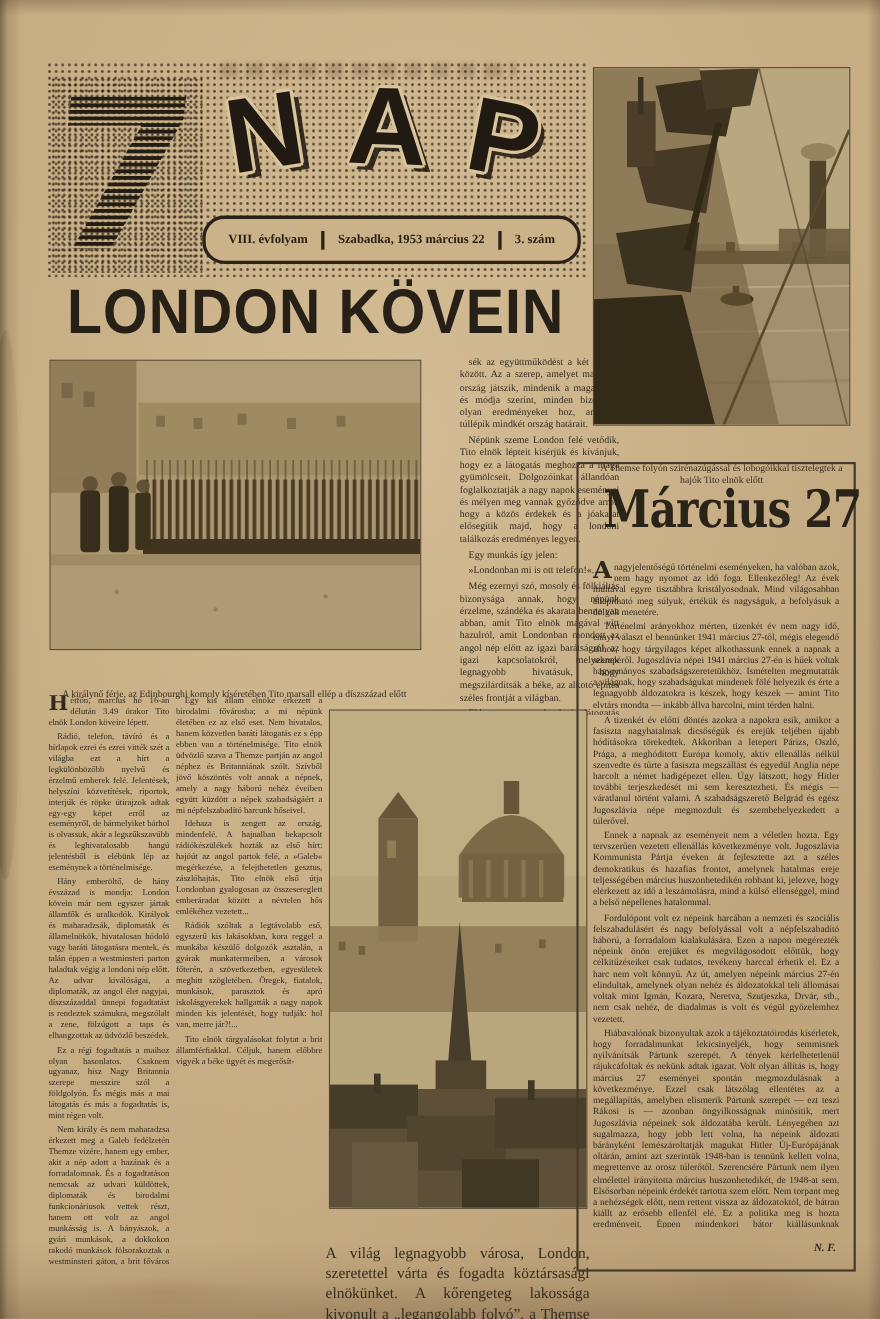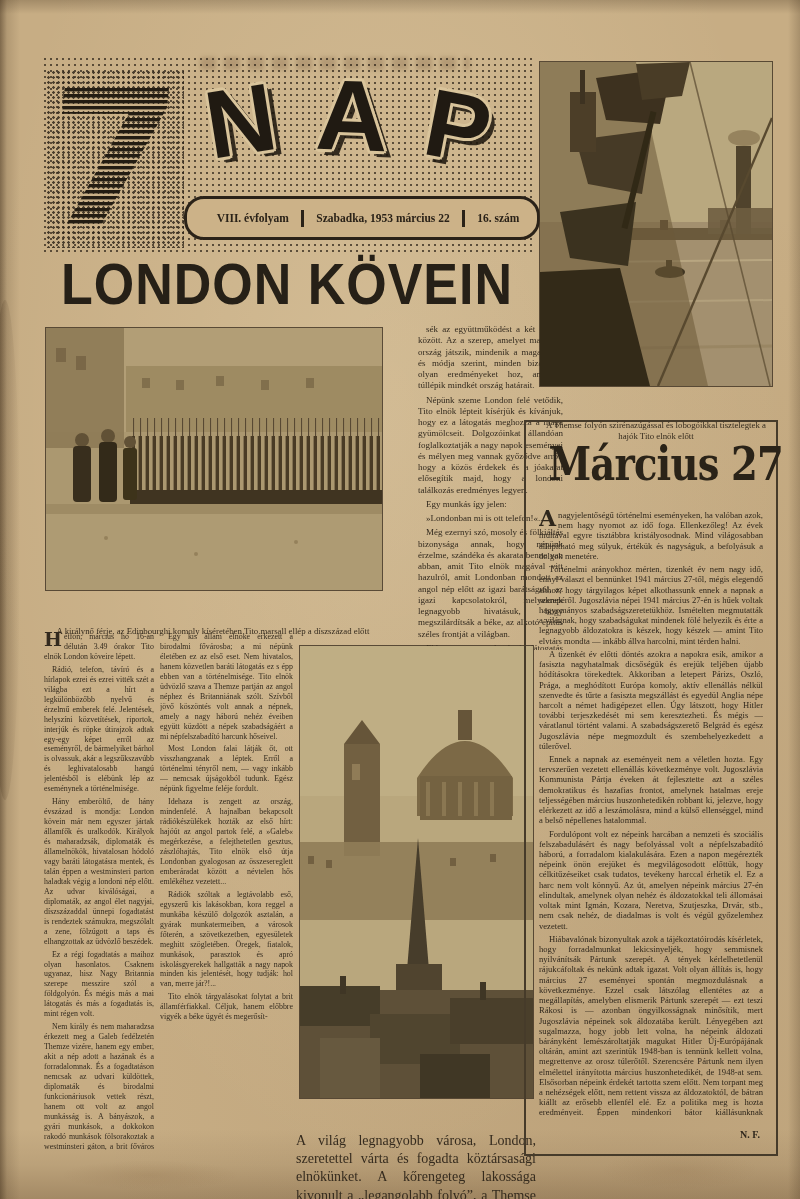--- a/index.html
+++ b/index.html
@@ -36,7 +36,7 @@
   .issue-pill{position:absolute;left:142px;top:140px;width:338px;height:38px;
     border:3px solid #2a2218;border-radius:20px;background:#ccb288;
     display:flex;align-items:center;justify-content:center;gap:12px;
-    font-weight:bold;font-size:11.5px;color:#2a2218;padding-left:12px;}
+    font-weight:bold;font-size:11.5px;color:#2a2218;}
   .pill-sep{width:3.5px;height:17px;background:#2a2218;}
   .bleed{left:200px;top:57px;width:270px;height:13px;
     background:repeating-linear-gradient(90deg, rgba(92,62,38,0.22) 0 16px, transparent 16px 24px);

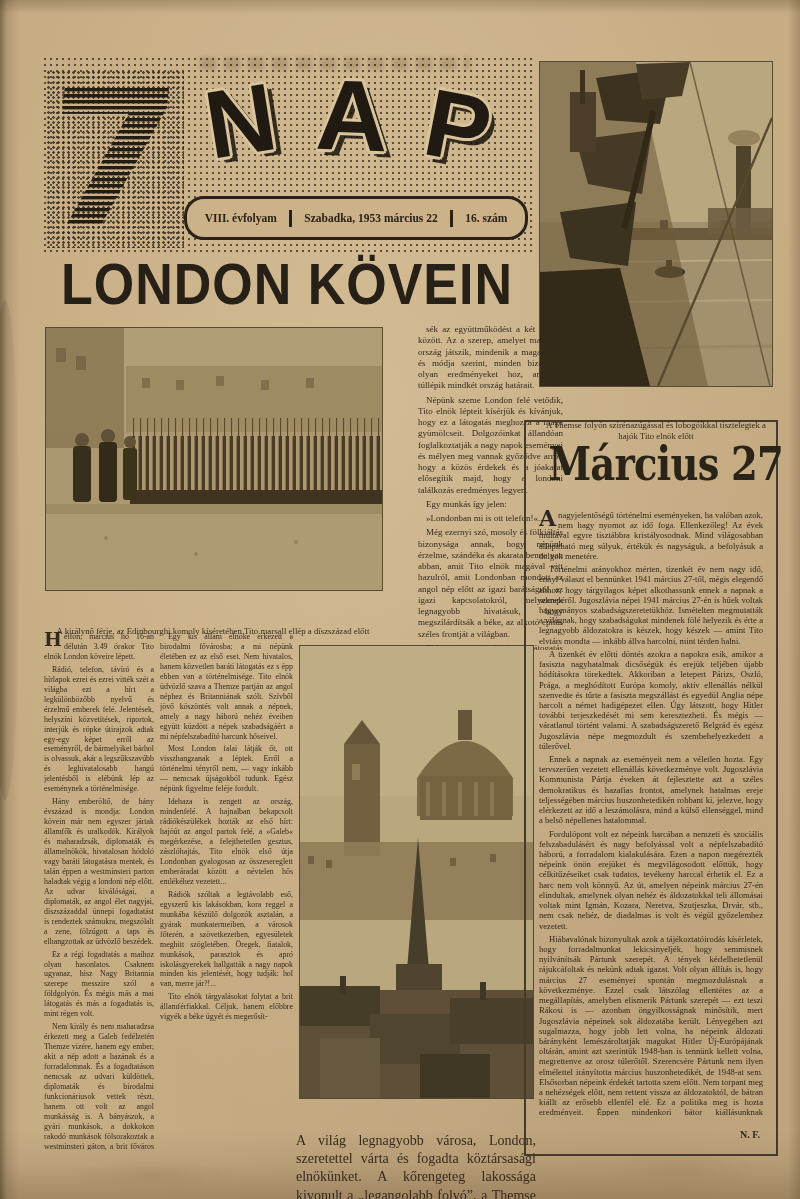--- a/index.html
+++ b/index.html
@@ -104,7 +104,7 @@
       <span class="pill-sep"></span>
       <span>Szabadka, 1953 március 22</span>
       <span class="pill-sep"></span>
-      <span>16. szám</span>
+      <span>3. szám</span>
     </div>
   </div>
 

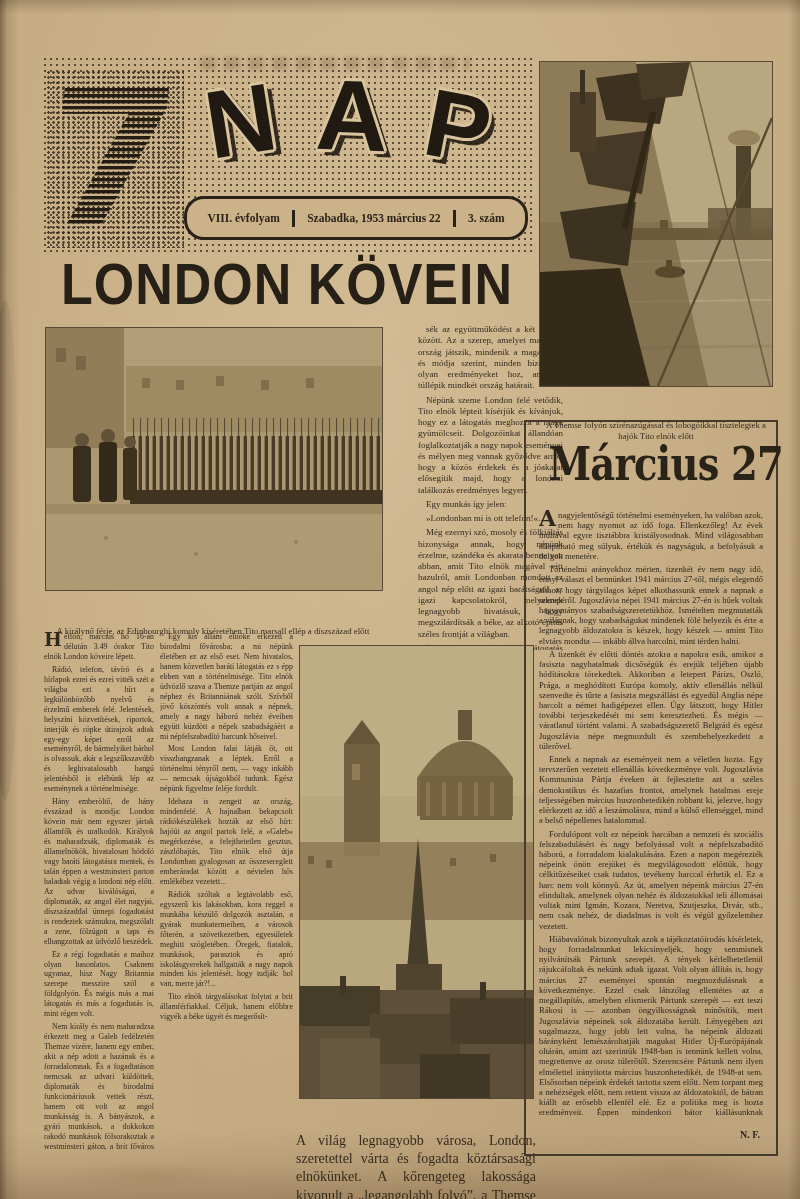--- a/index.html
+++ b/index.html
@@ -169,7 +169,6 @@
 
   <div class="abs col col2">
       <p class="para">Egy kis állam elnöke érkezett a birodalmi fővárosba; a mi népünk életében ez az első eset. Nem hivatalos, hanem közvetlen baráti látogatás ez s épp ebben van a történelmisége. Tito elnök üdvözlő szava a Themze partján az angol néphez és Britanniának szólt. Szívből jövő köszöntés volt annak a népnek, amely a nagy háború nehéz éveiben együtt küzdött a népek szabadságáért a mi népfelszabadító harcunk hőseivel.</p>
-      <p class="para">Most London falai látják őt, ott visszhangzanak a léptek. Erről a történelmi tényről nem, — vagy inkább — nemcsak újságokból tudunk. Egész népünk figyelme feléje fordult.</p>
       <p class="para">Idehaza is zengett az ország, mindenfelé. A hajnalban bekapcsolt rádiókészülékek hozták az első hírt: hajóút az angol partok felé, a »Galeb« megérkezése, a felejthetetlen gesztus, zászlóhajtás, Tito elnök első útja Londonban gyalogosan az összesereglett emberáradat között a névtelen hős emlékéhez vezetett...</p>
       <p class="para">Rádiók szóltak a legtávolabb eső, egyszerű kis lakásokban, kora reggel a munkába készülő dolgozók asztalán, a gyárak munkatermeiben, a városok főterén, a szövetkezetben, egyesületek meghitt szögletében. Öregek, fiatalok, munkások, parasztok és apró iskolásgyerekek hallgatták a nagy napok minden kis jelentését, hogy tudják: hol van, merre jár?!...</p>
       <p class="para">Tito elnök tárgyalásokat folytat a brit államférfiakkal. Céljuk, hanem előbbre vigyék a béke ügyét és megerősít-</p>

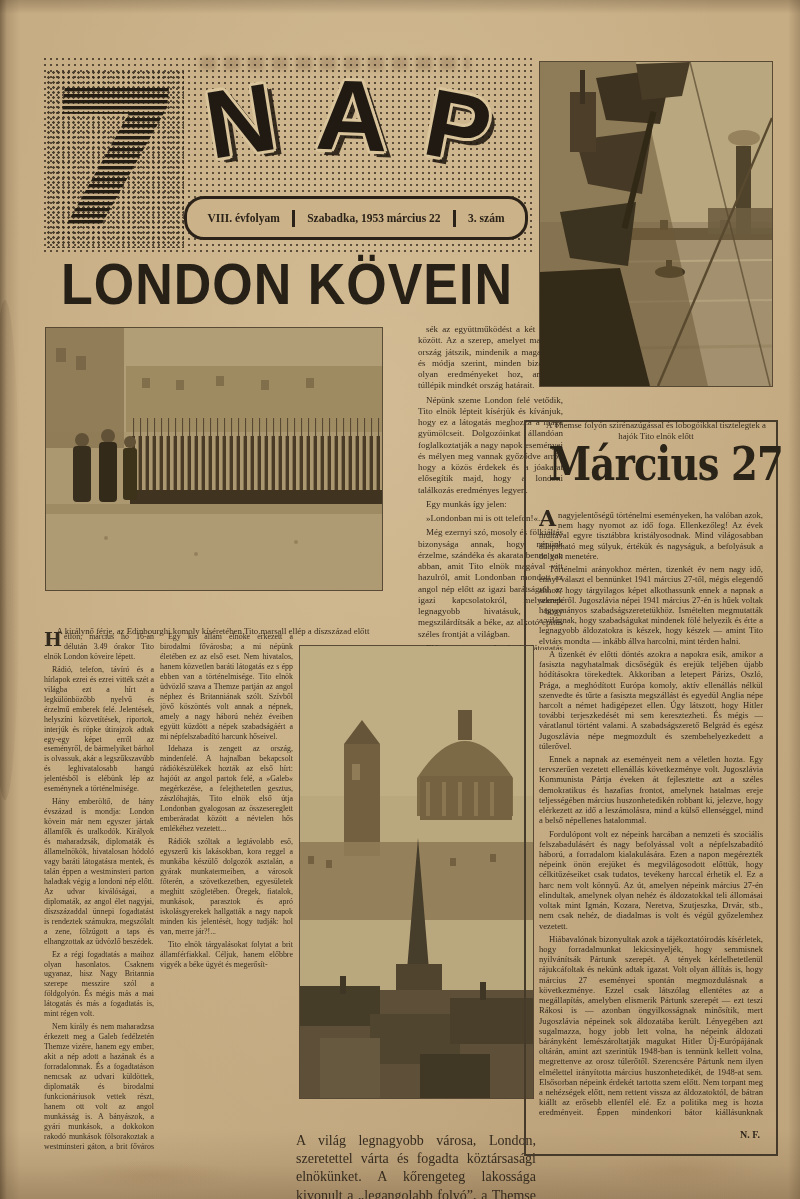--- a/index.html
+++ b/index.html
@@ -71,7 +71,7 @@
   .marcius-body p{margin:0 0 3px 0;text-indent:10px;}
   .marcius-body p.lead{text-indent:0;}
   .marcius-body .dropcap{font-size:22px;line-height:17px;}
-  .signature{position:absolute;right:16px;bottom:14px;font-weight:bold;
+  .signature{position:absolute;right:16px;bottom:14px;font-style:italic;font-weight:bold;
     font-size:10px;color:#2f271c;}
   .stain{position:absolute;border-radius:50%;pointer-events:none;}
 </style>

